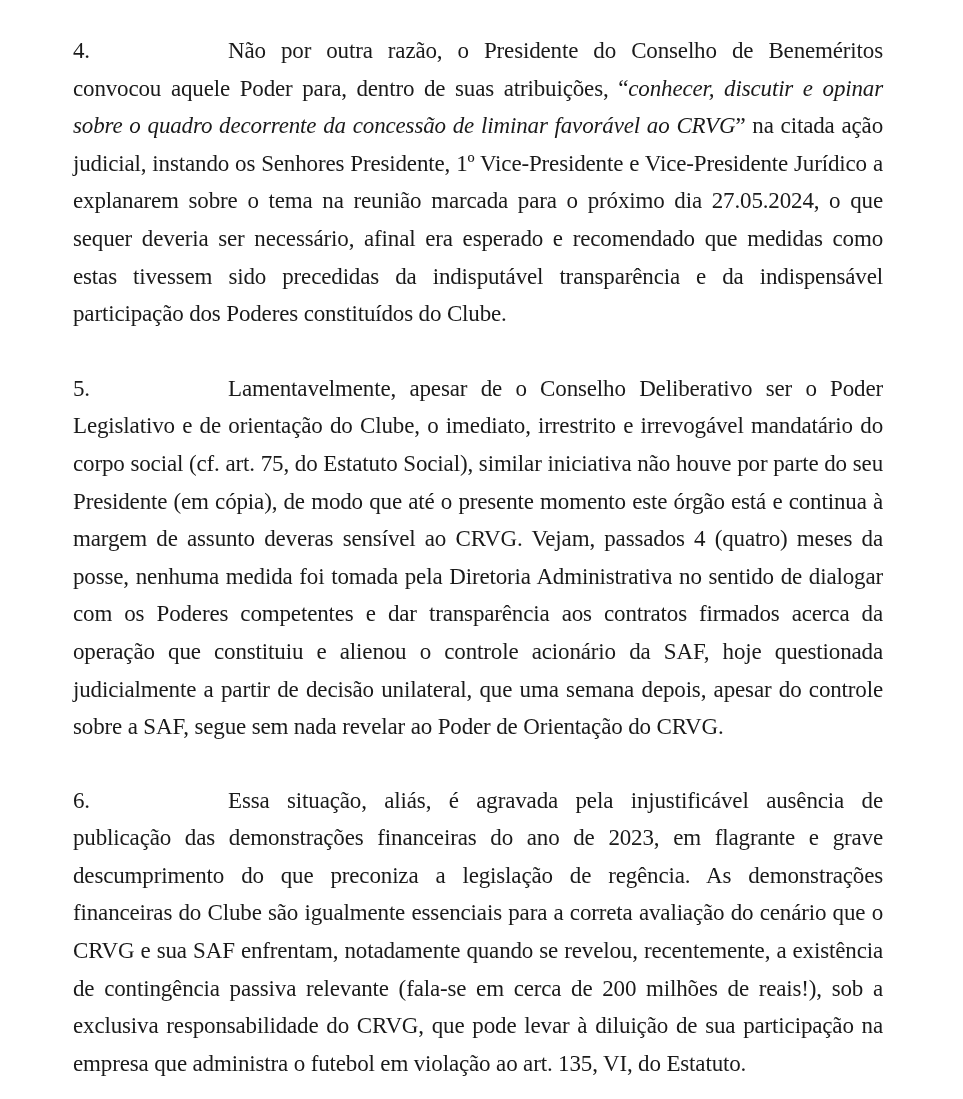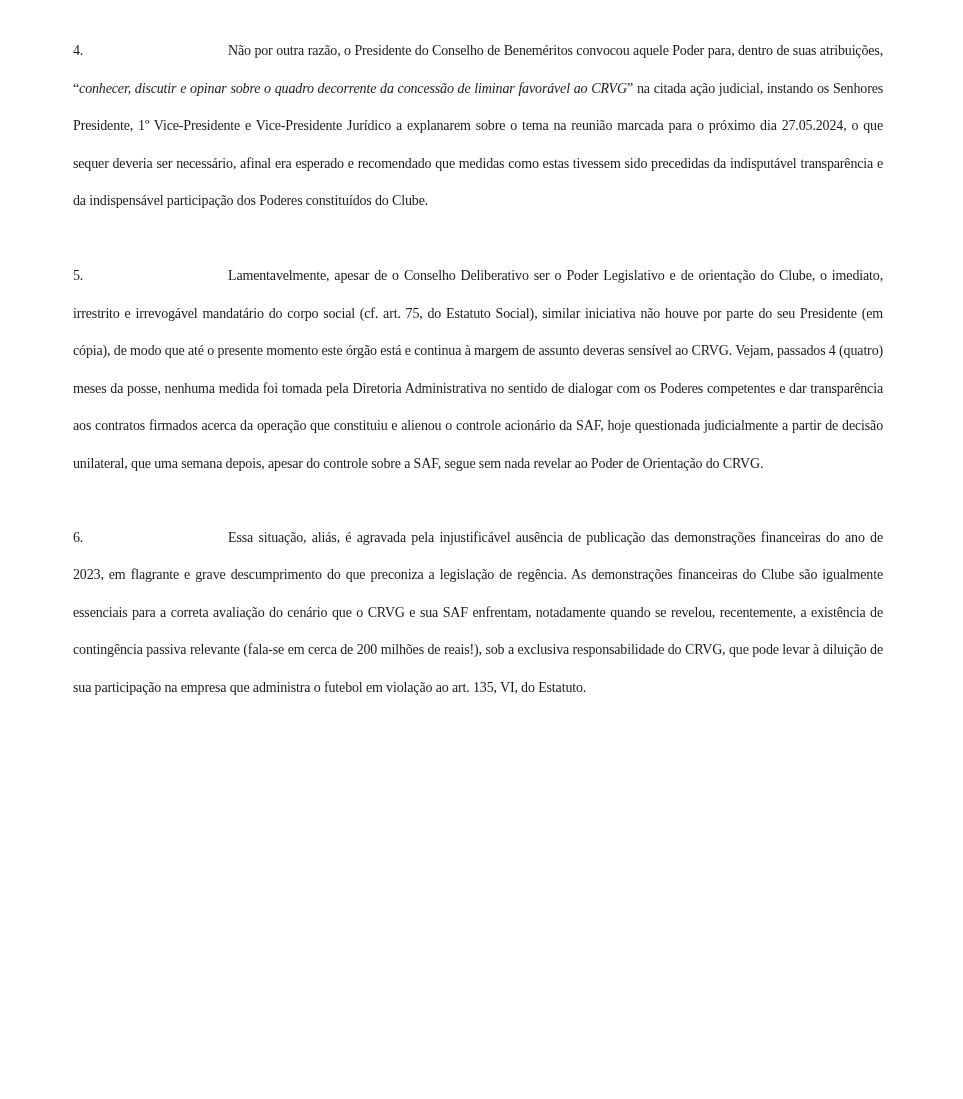--- a/index.html
+++ b/index.html
@@ -22,7 +22,7 @@
       width: 810px;
     }
     .para {
-      font-size: 14px;
+      font-size: 23px;
       line-height: 37.6px;
       text-align: justify;
       letter-spacing: -0.15px;

